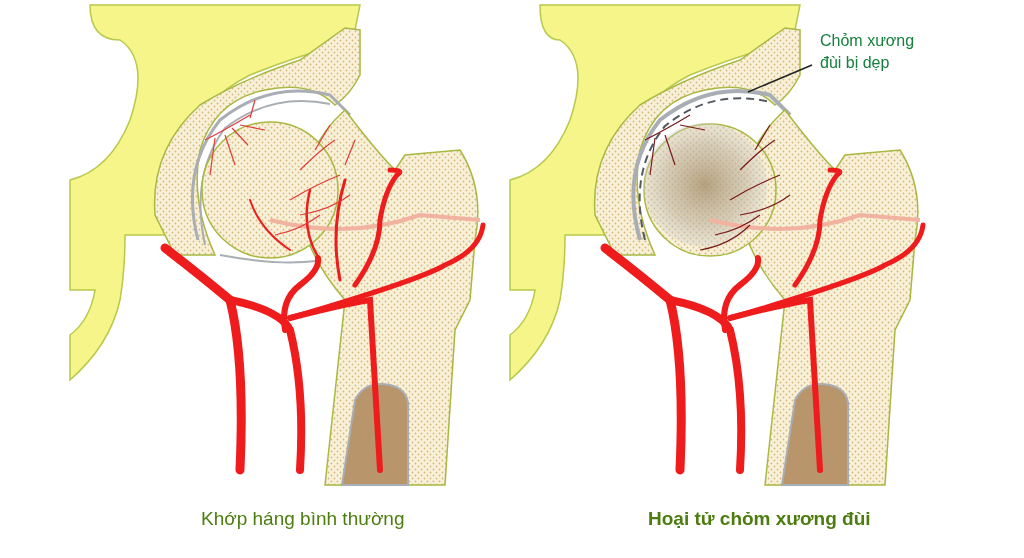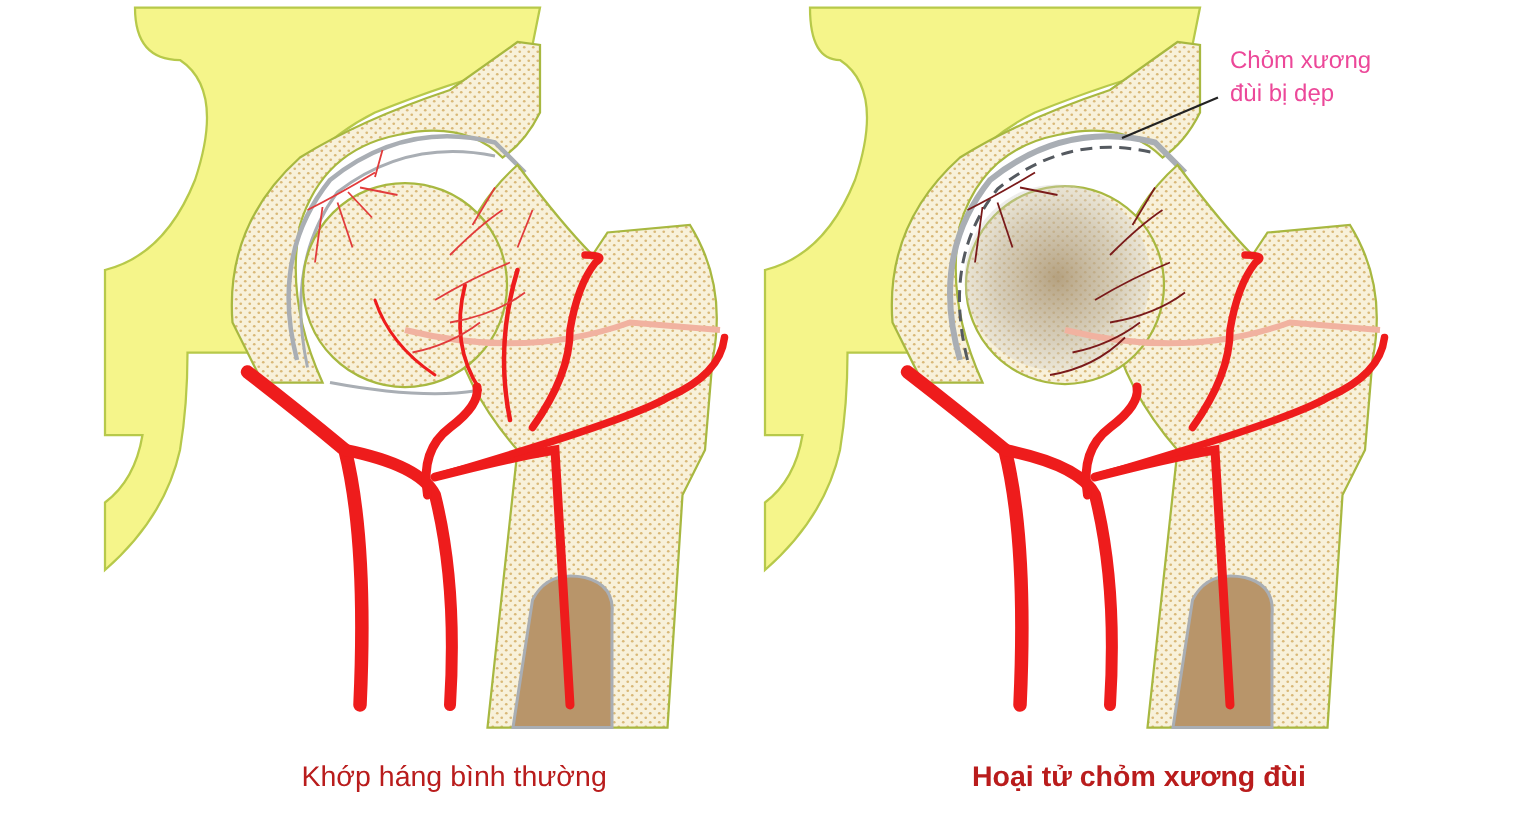--- a/index.html
+++ b/index.html
@@ -11,7 +11,7 @@
   .caption{position:absolute;top:508px;font-size:19px;color:#b91c1c;white-space:nowrap;}
   #caption-normal{left:201px;}
   #caption-necrosis{left:648px;font-weight:bold;}
-  .callout{position:absolute;left:820px;top:30px;font-size:16px;line-height:22px;color:#ec4899;}
+  .callout{position:absolute;left:820px;top:30px;font-size:16px;line-height:22px;color:#15803d;}
 </style>
 </head>
 <body>

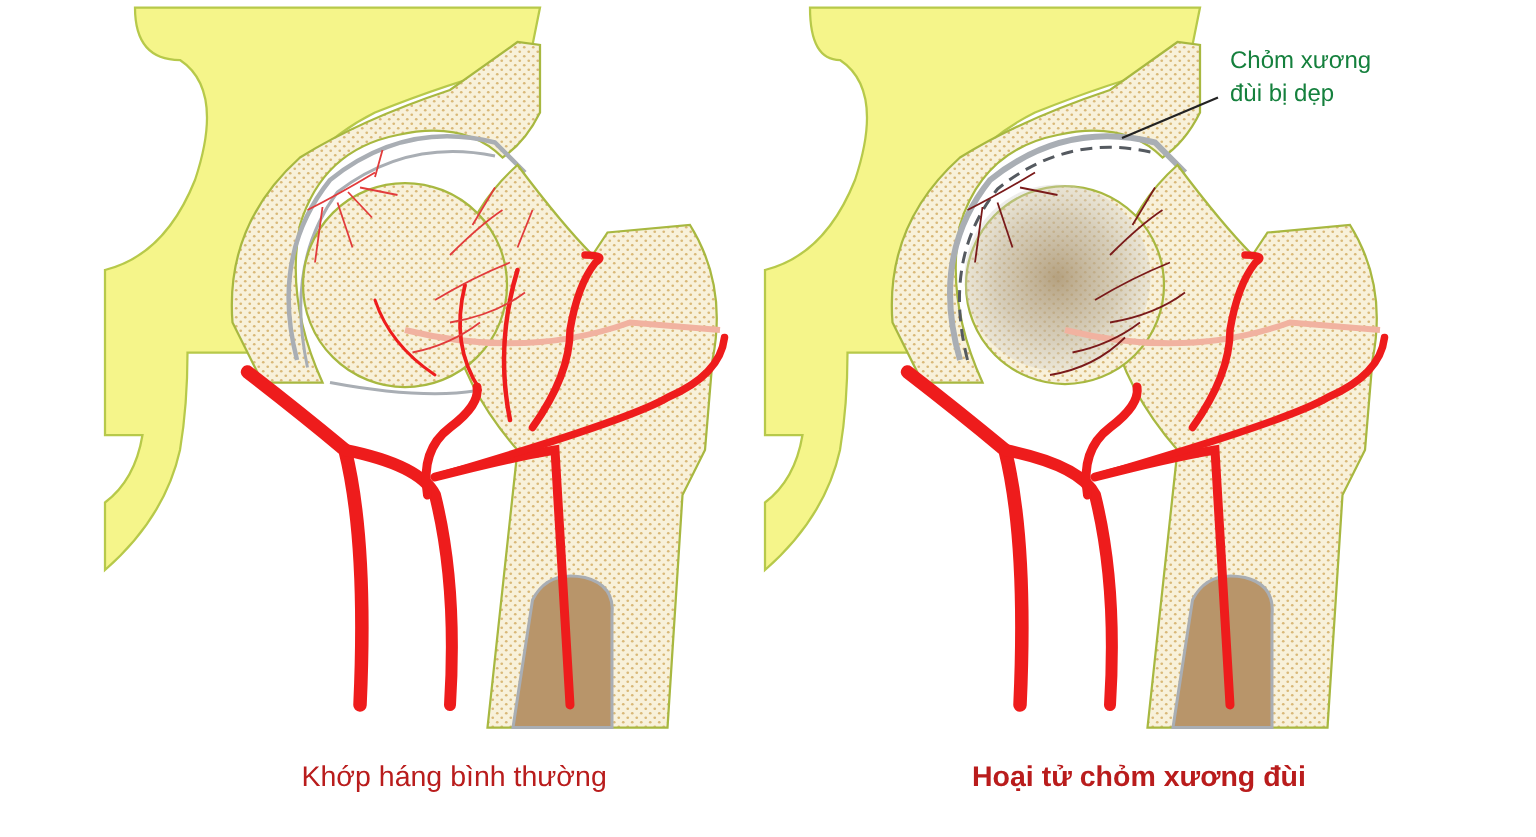--- a/index.html
+++ b/index.html
@@ -8,7 +8,7 @@
   .panel svg{position:absolute;left:0;top:0;}
   #panel-normal{left:0;}
   #panel-necrosis{left:500px;}
-  .caption{position:absolute;top:508px;font-size:19px;color:#b91c1c;white-space:nowrap;}
+  .caption{position:absolute;top:508px;font-size:19px;color:#4d7c0f;white-space:nowrap;}
   #caption-normal{left:201px;}
   #caption-necrosis{left:648px;font-weight:bold;}
   .callout{position:absolute;left:820px;top:30px;font-size:16px;line-height:22px;color:#15803d;}

